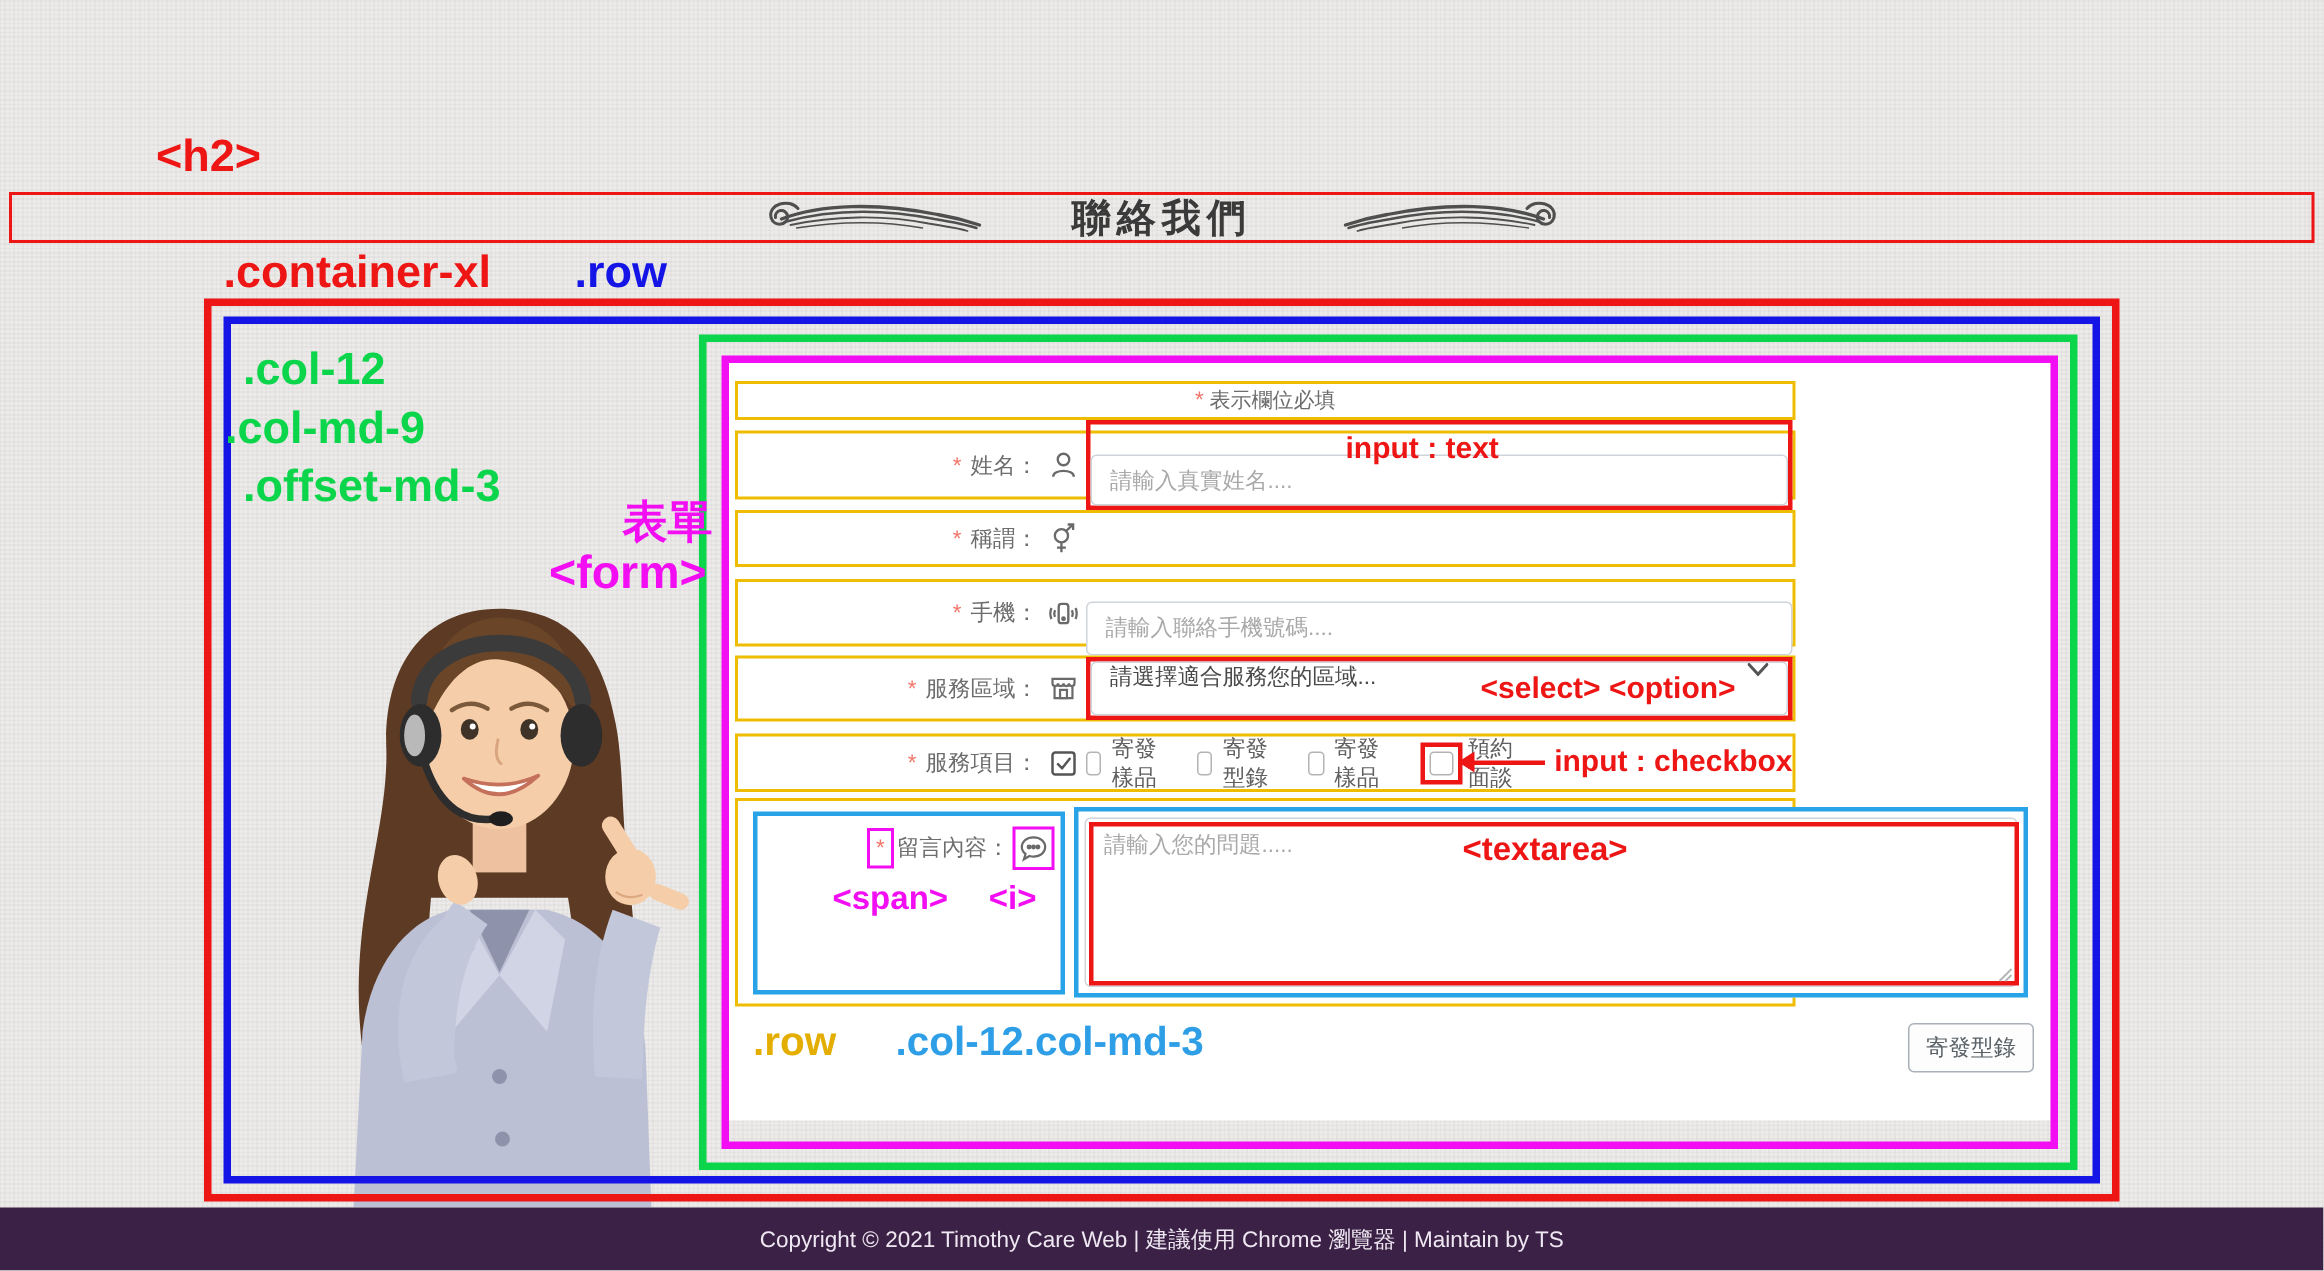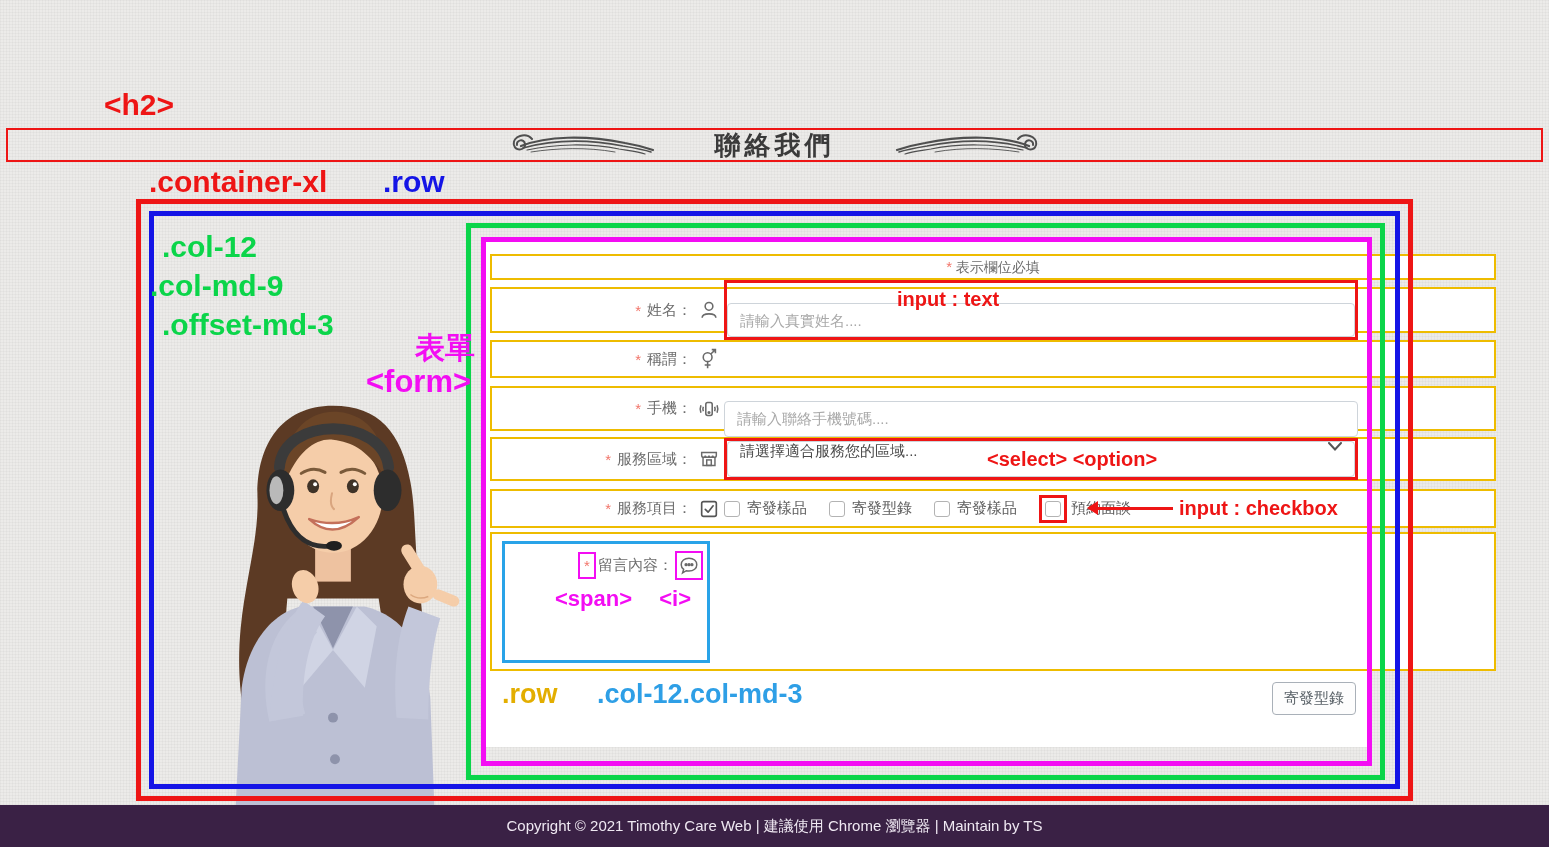--- a/index.html
+++ b/index.html
@@ -40,7 +40,7 @@
 
   
   .frow{
-    position:absolute;left:490px;width:1006px;box-sizing:border-box;
+    position:absolute;left:490px;width:707px;box-sizing:border-box;
     border:2px solid #eebc00;background:#fff;z-index:3;
     display:flex;align-items:center;
   }

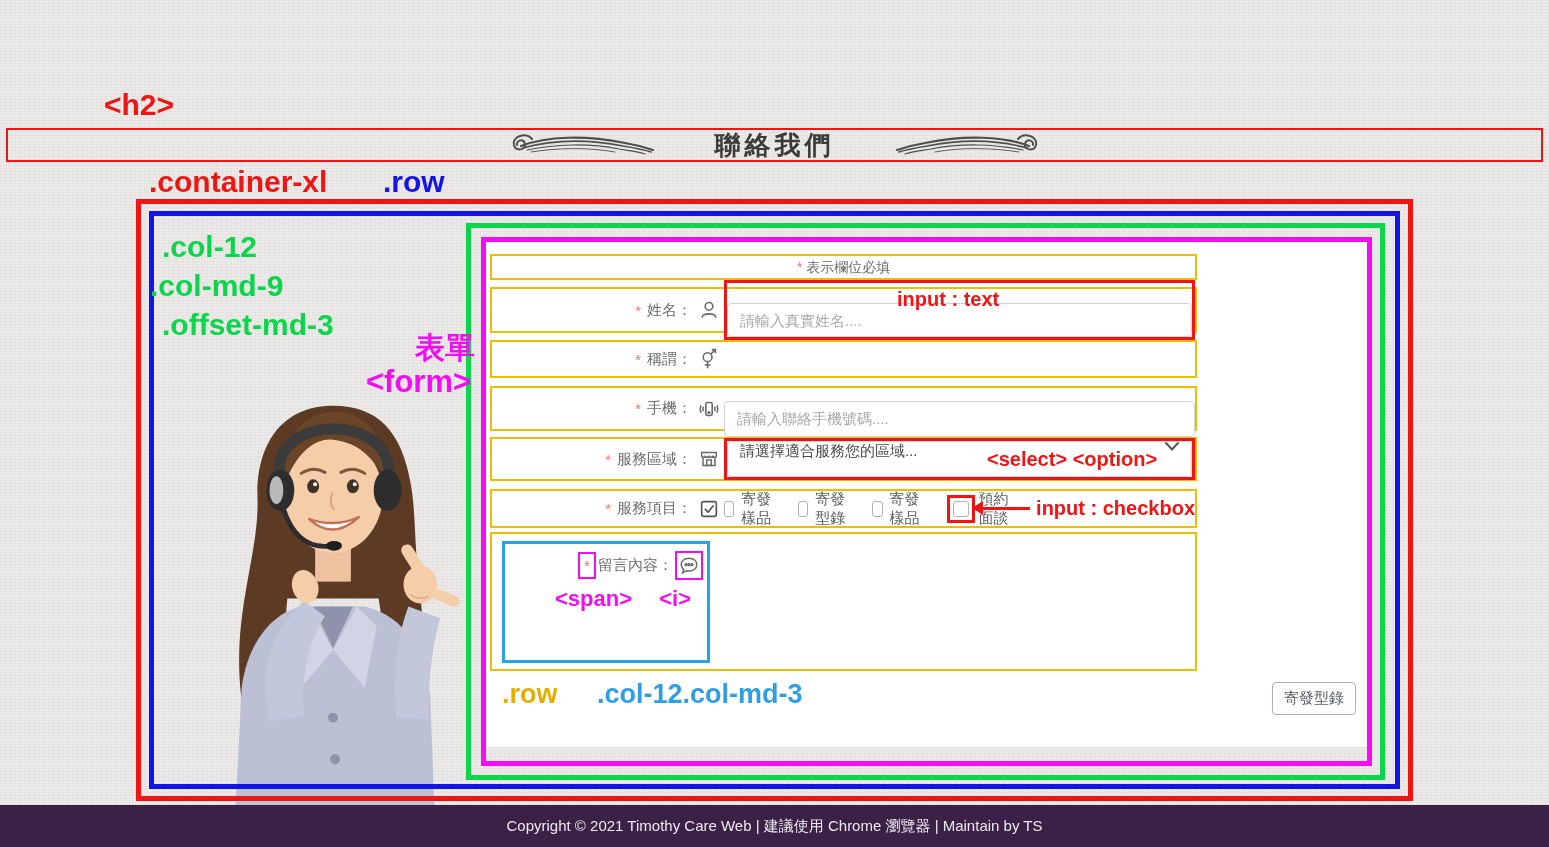--- a/index.html
+++ b/index.html
@@ -314,6 +314,14 @@
     <span class="ann magenta" style="left:50px;top:42px;font-size:22px;">&lt;span&gt;</span>
     <span class="ann magenta" style="right:16px;top:42px;font-size:22px;">&lt;i&gt;</span>
   </div>
+  <div class="cyan-box" style="left:224px;top:4px;width:636px;height:127px;">
+    <textarea class="ta" style="position: absolute; left: 4px; top: 4px; width: 622px; height: 113px;" placeholder="請輸入您的問題....."></textarea>
+    <div style="position:absolute;left:7px;top:7px;width:614px;height:103px;border:3px solid #ee1515;pointer-events:none;"></div>
+    <span class="overlay-ann" style="left:256px;top:12px;font-size:22px;">&lt;textarea&gt;</span>
+    <svg style="position:absolute;right:7px;bottom:7px;" width="10" height="10" viewBox="0 0 10 10">
+      <path d="M9,1 L1,9 M9,5 L5,9" stroke="#b5b5b5" stroke-width="1.3"></path>
+    </svg>
+  </div>
 </div>
 
 <div class="ann gold" style="left:502px;top:679px;font-size:27px;z-index:4;">.row</div>

